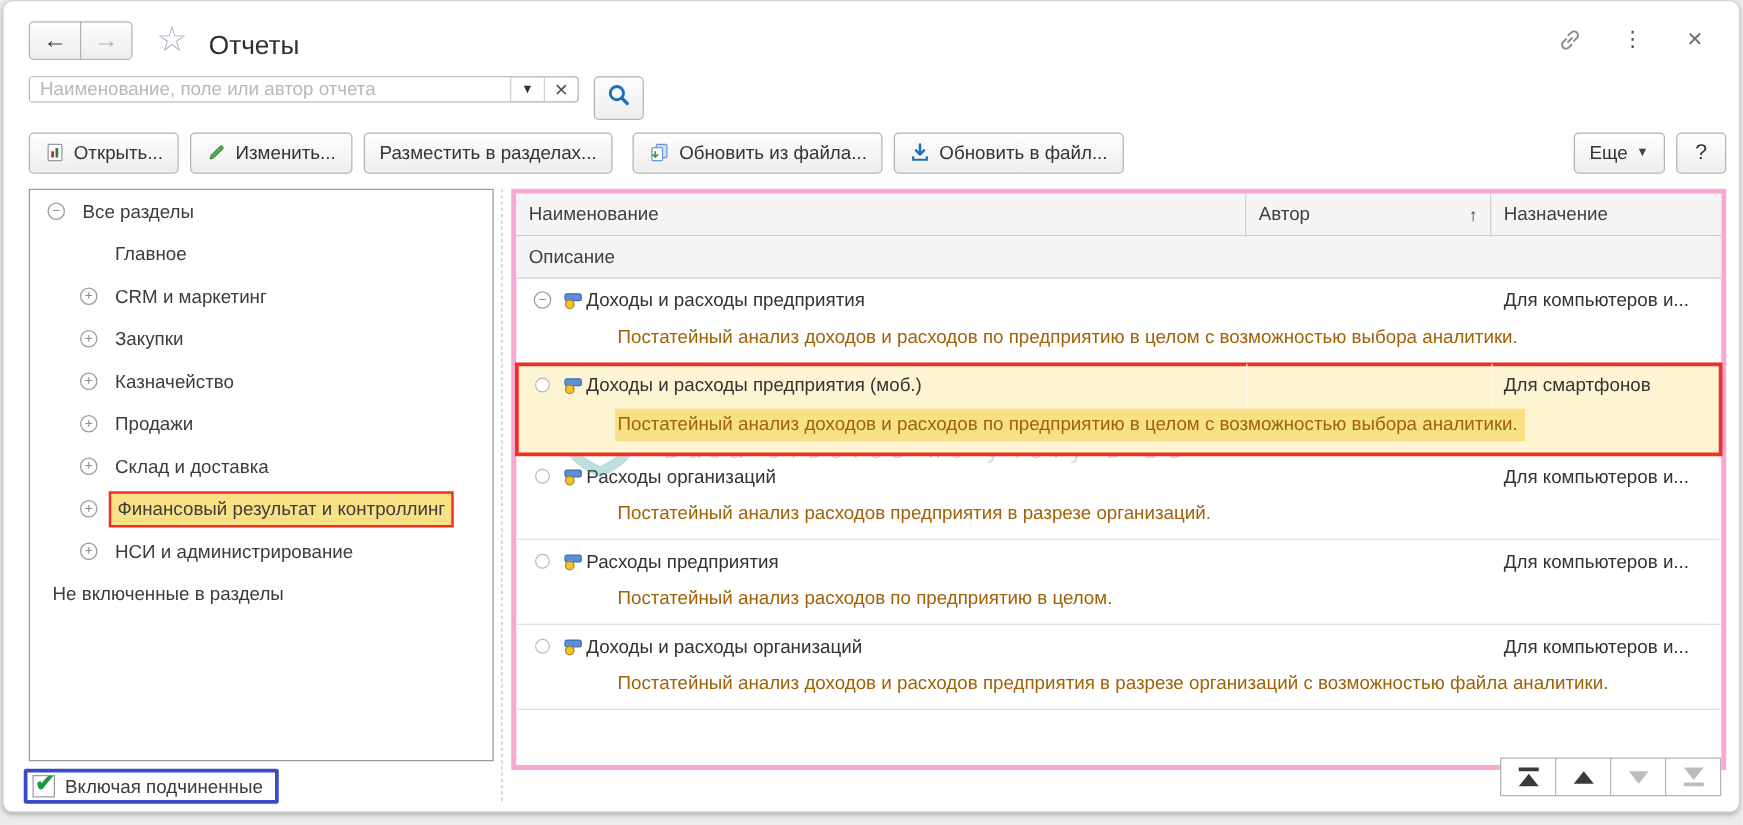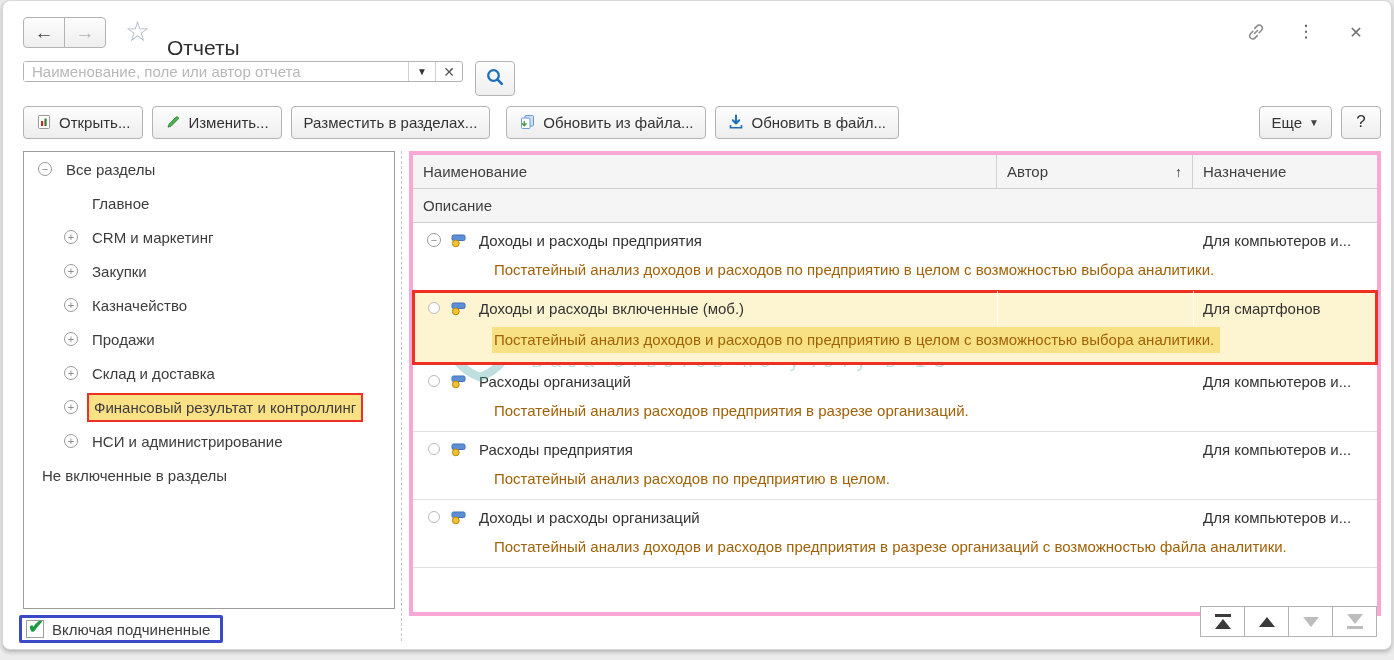--- a/index.html
+++ b/index.html
@@ -15,7 +15,7 @@
   .navbtn.first { border-radius:4px 0 0 4px; }
   .navbtn.last  { border-radius:0 4px 4px 0; margin-left:-1px; color:#b0b0b0; }
   .star { position:absolute; left:122px; top:16px; font-size:28px; color:#aab6c4; line-height:30px; }
-  .wtitle { position:absolute; left:164px; top:35px; font-size:21px; color:#2e2e2e; }
+  .wtitle { position:absolute; left:164px; top:24px; font-size:21px; color:#2e2e2e; }
   .tb-icons { position:absolute; right:24px; top:20px; display:flex; gap:28px; align-items:center; }
   .tb-ic { width:22px; height:22px; display:flex; align-items:center; justify-content:center; cursor:pointer; }
   .kebab { font-size:17px; color:#555; letter-spacing:0; line-height:20px; }

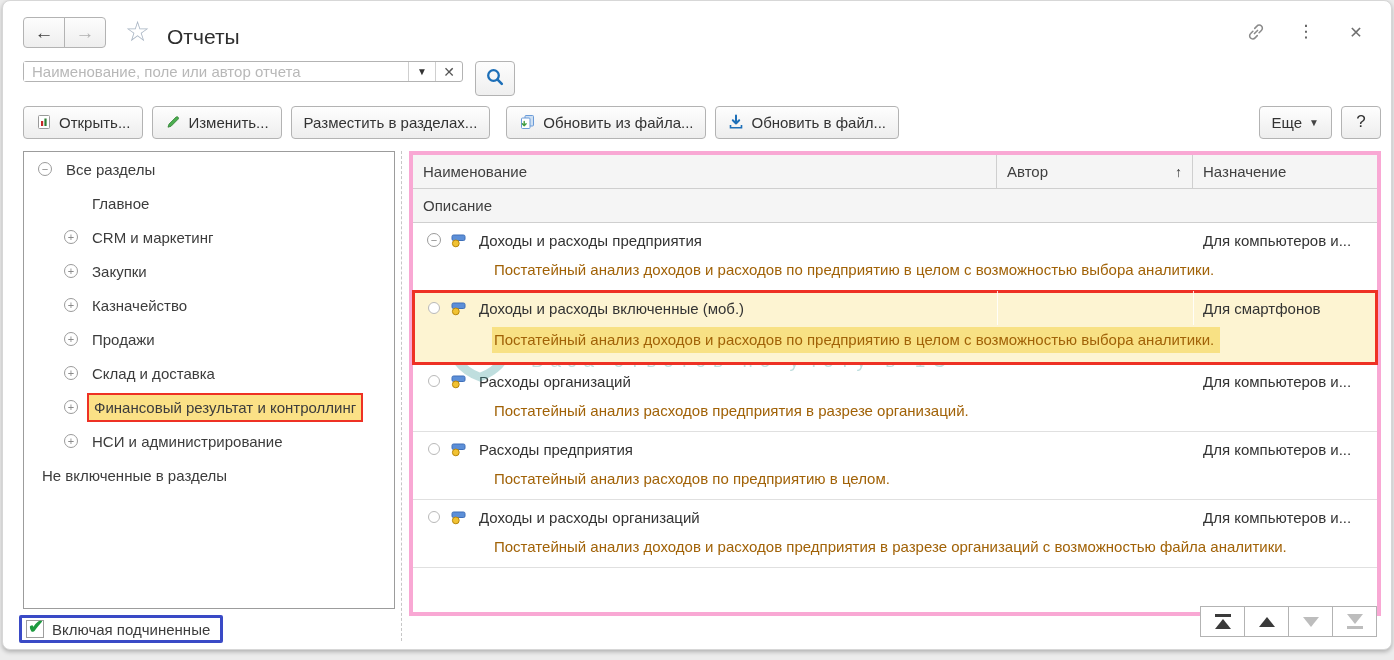--- a/index.html
+++ b/index.html
@@ -79,7 +79,7 @@
   .seg-name { width:584px; display:flex; align-items:center; padding-left:14px; }
   .seg-author { width:196px; }
   .seg-purpose { flex:1; padding:0 10px; font-size:15px; color:#333; white-space:nowrap; overflow:hidden; }
-  .rname { font-size:15px; color:#333; margin-left:10px; }
+  .rname { font-size:15px; color:#333; }
   .exp2 { width:14px; height:14px; min-width:14px; border:1px solid #9b9b9b; border-radius:50%; color:#8a8a8a;
           font-size:11px; line-height:12px; text-align:center; background:#fff; }
   .leaf { width:12px; height:12px; min-width:12px; border:1px solid #b9b9b9; border-radius:50%; background:#fff; margin:1px; }

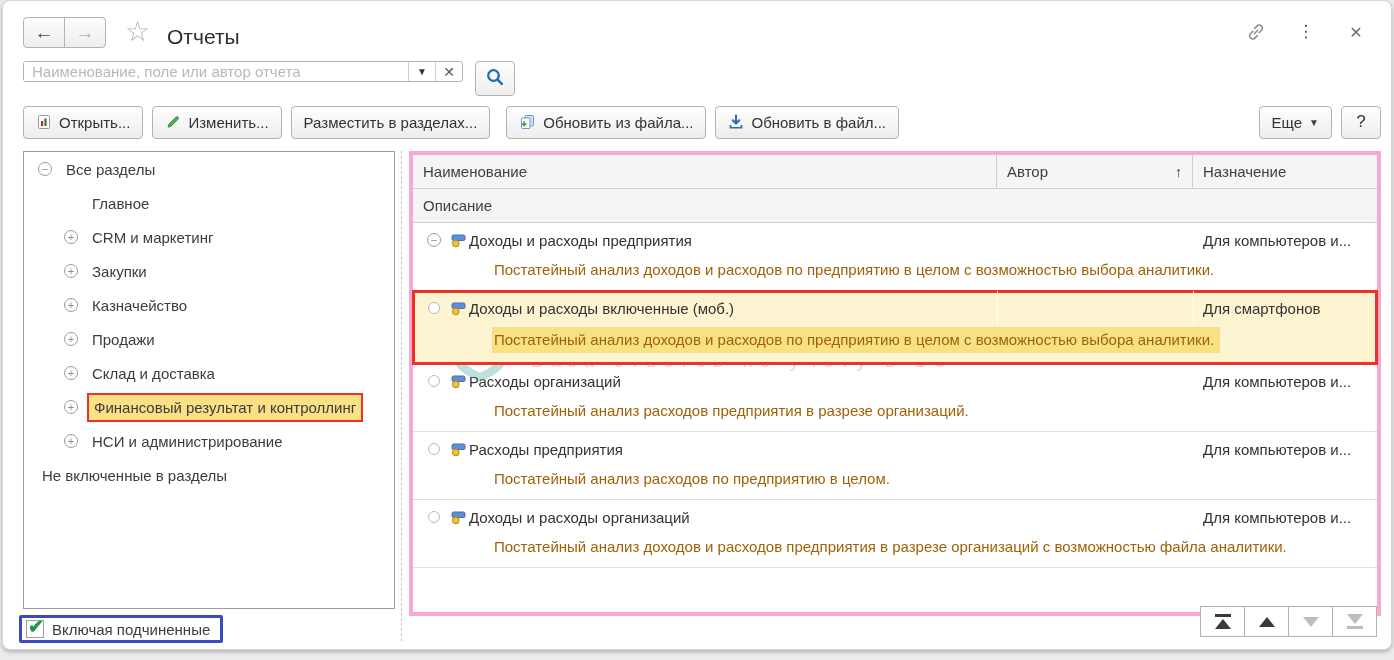--- a/index.html
+++ b/index.html
@@ -298,7 +298,7 @@
                 <circle cx="4.8" cy="10.4" r="3.4" fill="#f1c232" stroke="#b8860b"></circle>
               </svg>
           </span>
-          <span class="rname">Доходы и расходы включенные (моб.)</span>
+          <span class="rname">Доходы и расходы предприятия (моб.)</span>
         </div>
         <div class="seg-author"></div>
         <div class="seg-purpose">Для смартфонов</div>

